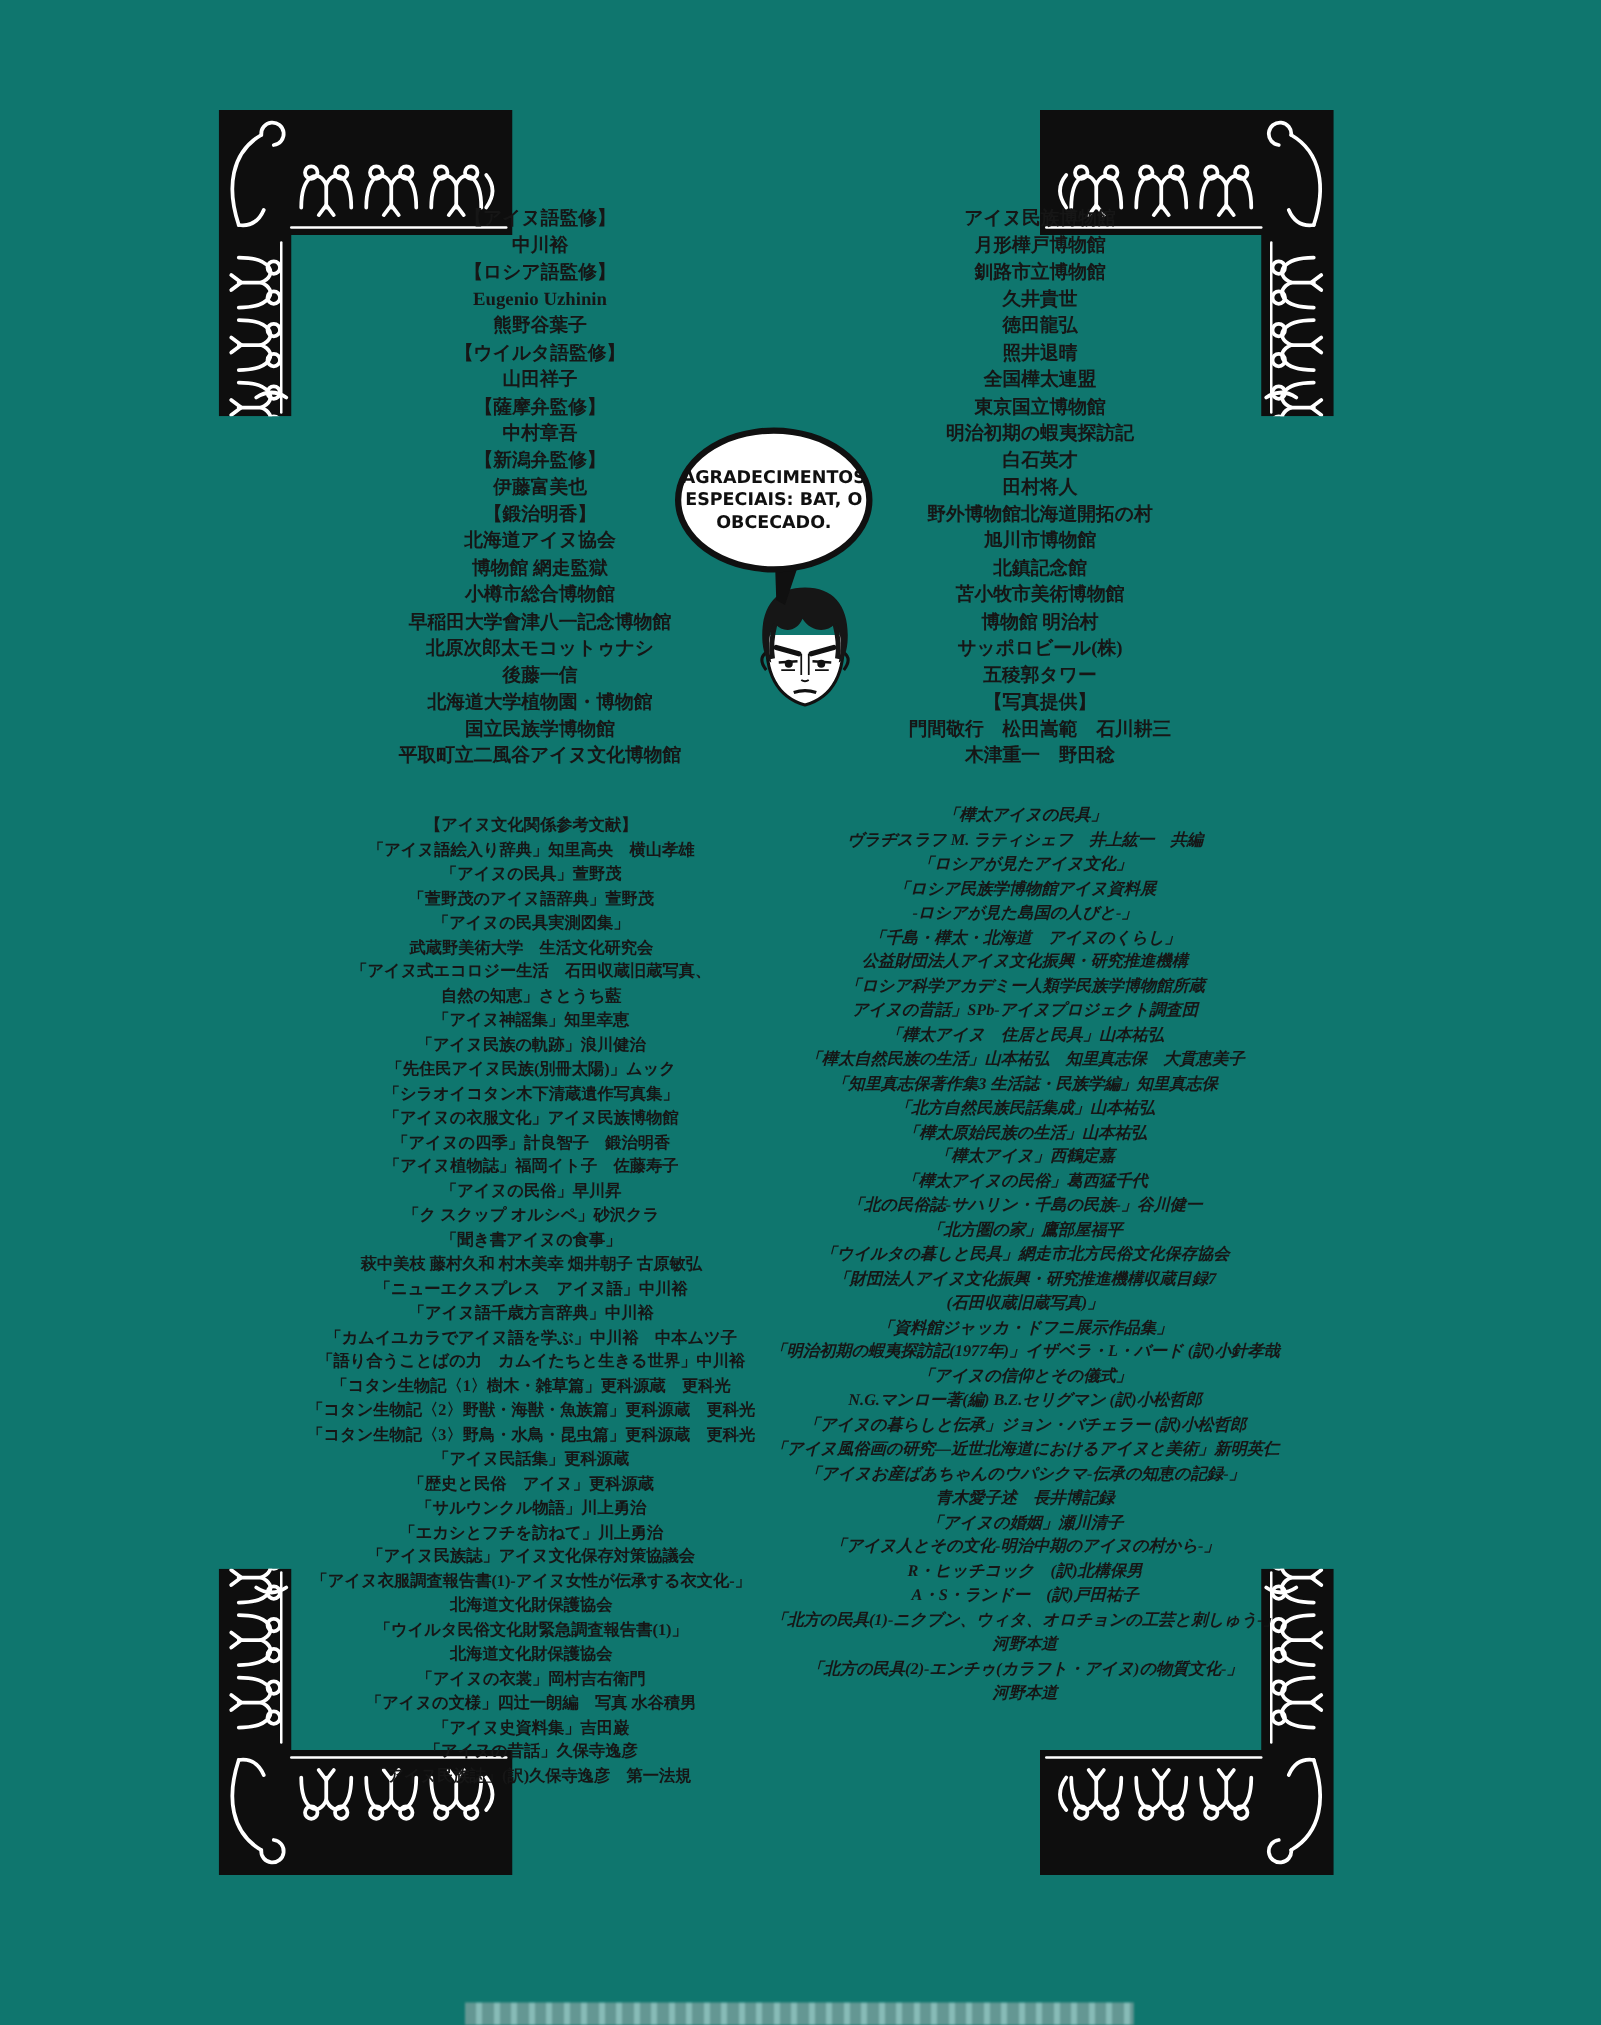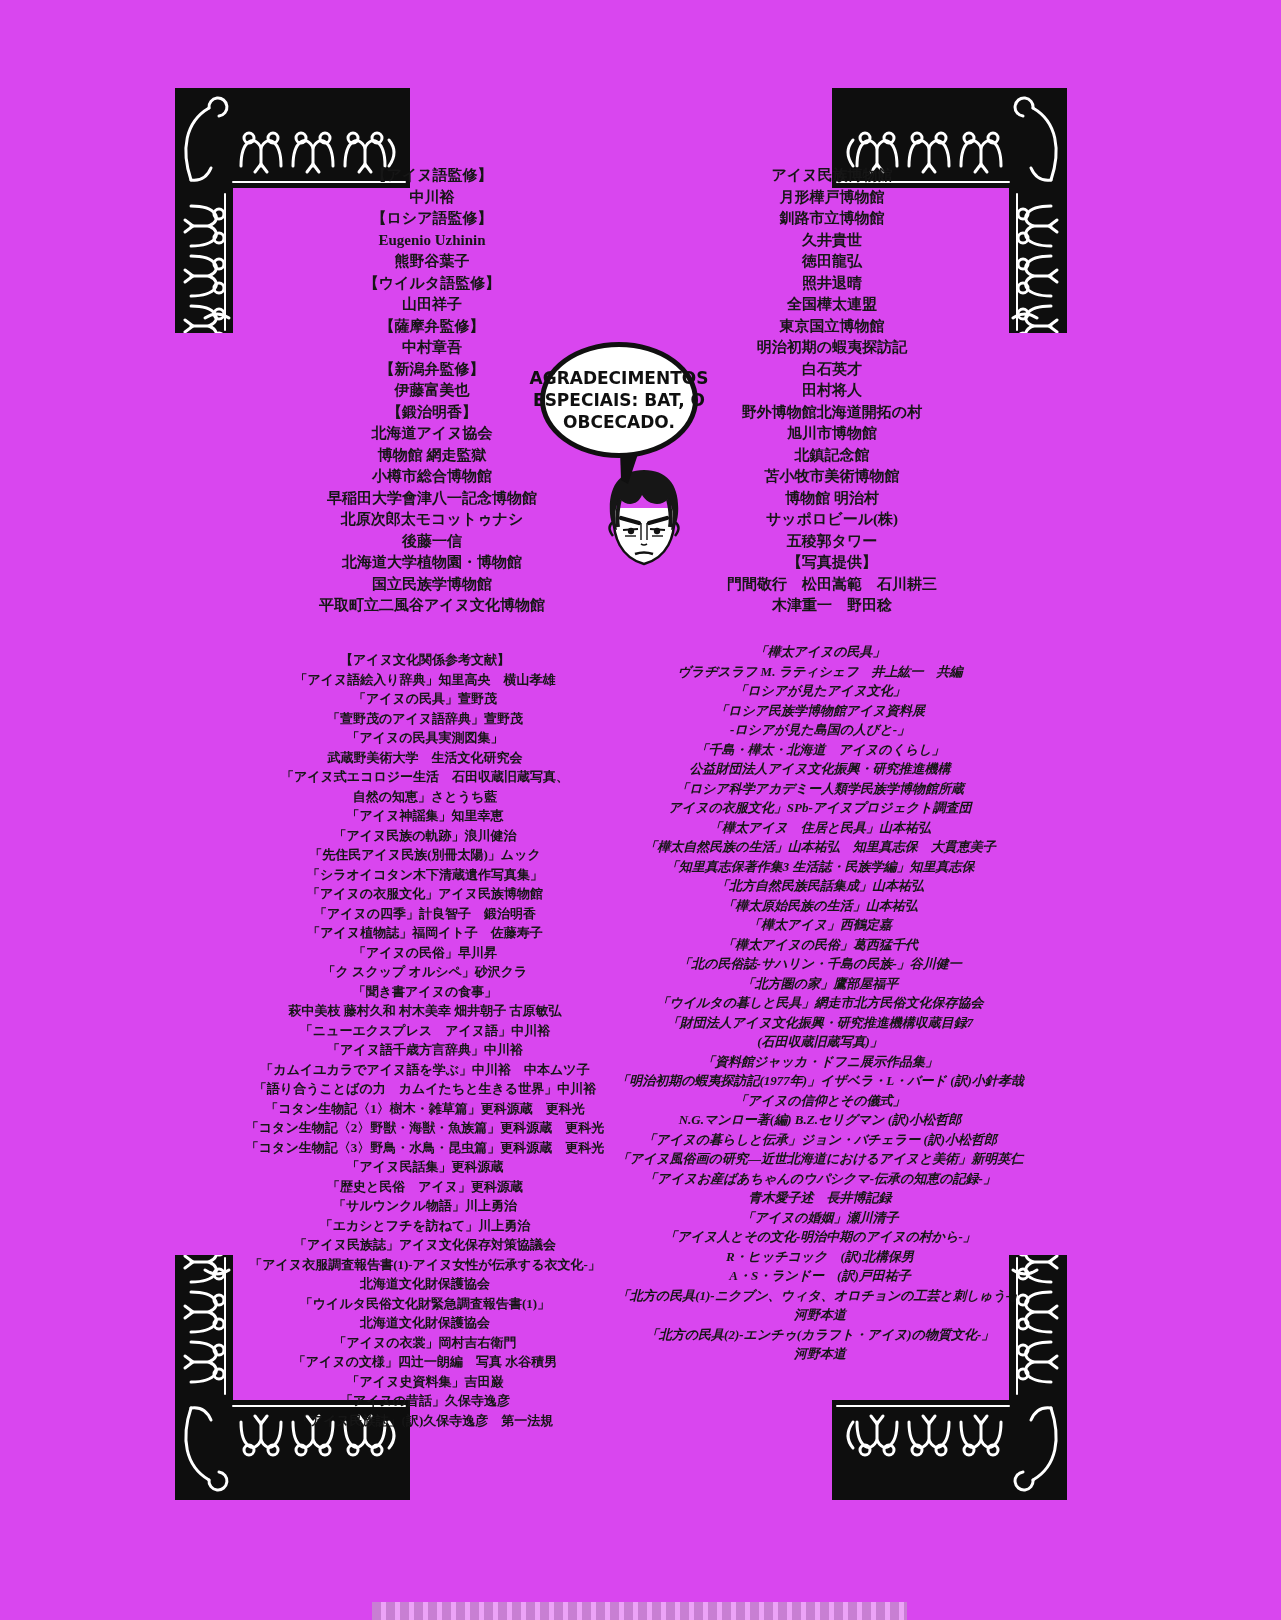--- a/index.html
+++ b/index.html
@@ -4,7 +4,7 @@
 <style>
   html,body { margin:0; padding:0; background:#ffffff; }
   .page {
-    position:relative; width:1281px; height:1620px; background:#d946ef;
+    position:relative; width:1281px; height:1620px; background:#0f766e;
     overflow:hidden;
     font-family:"Liberation Serif","DejaVu Serif",serif;
     color:#161616;

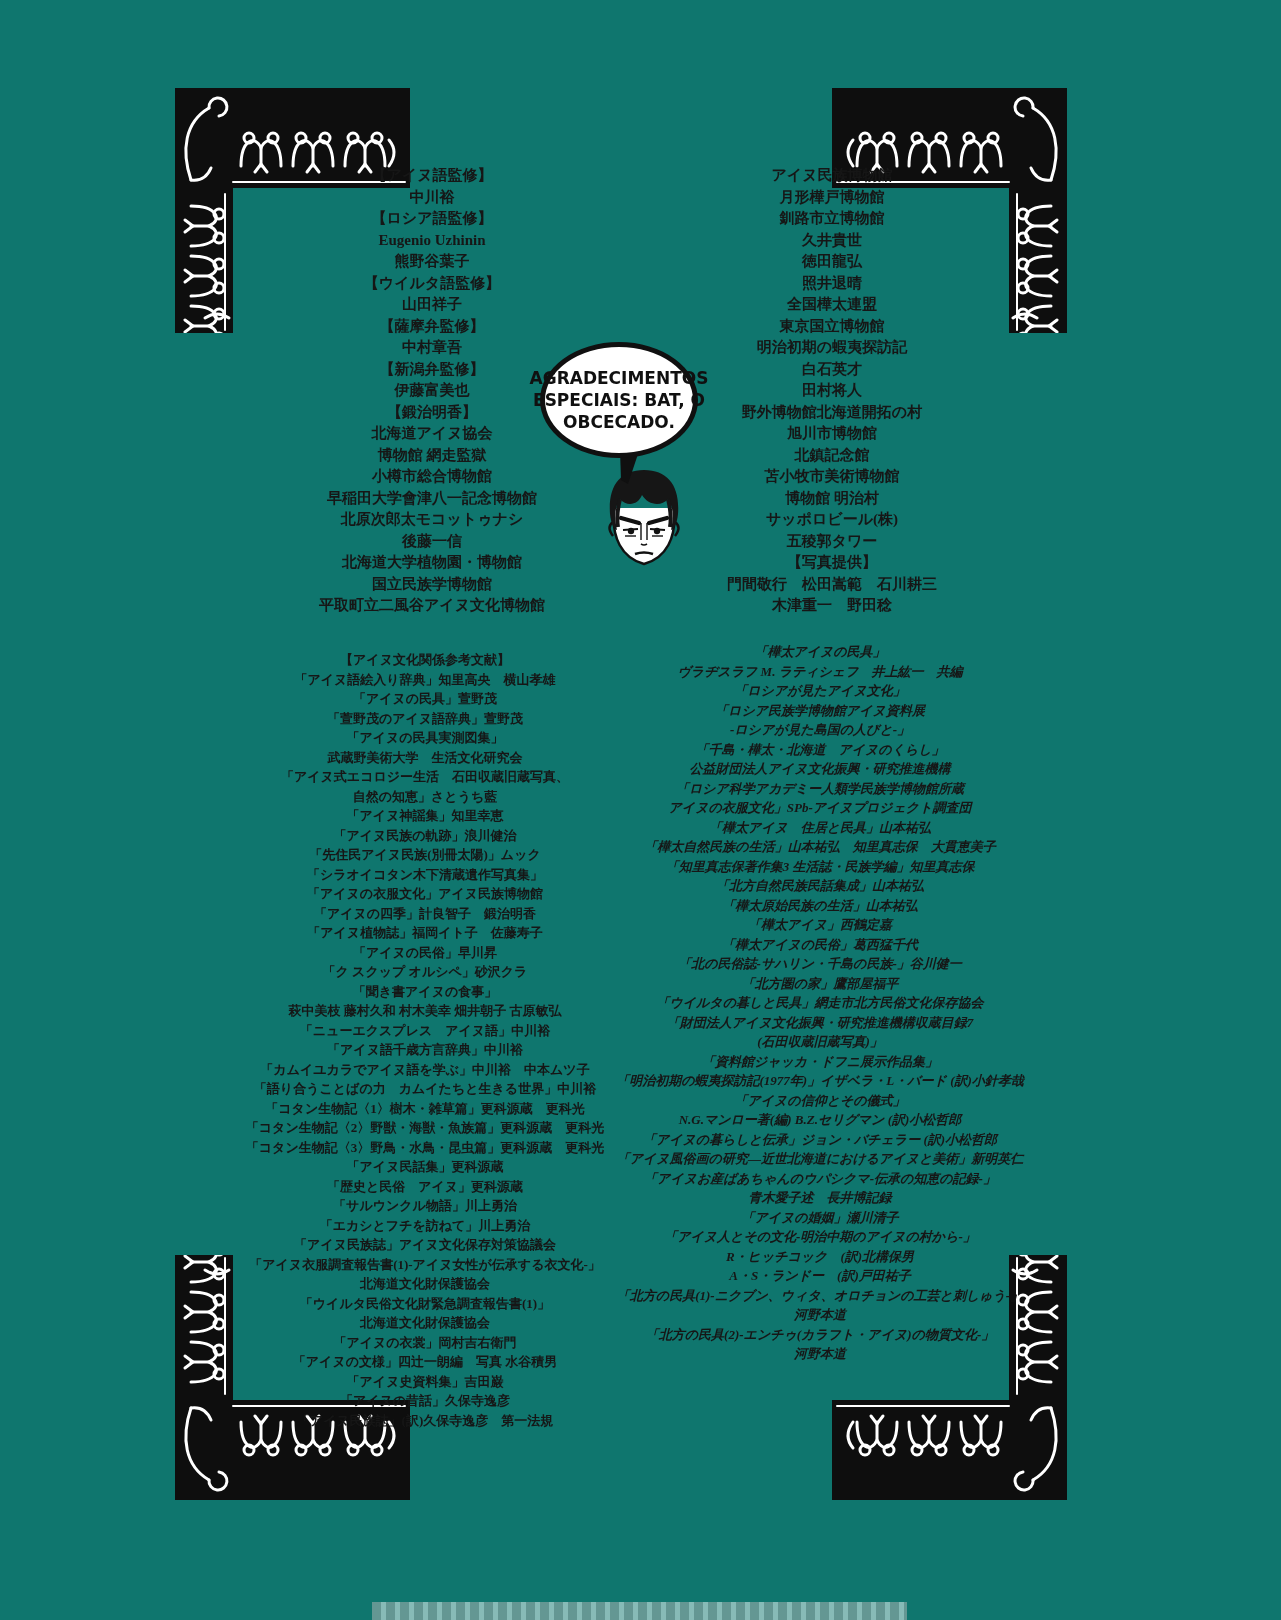--- a/index.html
+++ b/index.html
@@ -38,7 +38,7 @@
     display:flex; align-items:center; justify-content:center;
     box-sizing:border-box; padding:10px 14px; text-align:center;
     font-family:"DejaVu Sans","Liberation Sans",sans-serif;
-    font-weight:bold; font-size:17px; line-height:1.3; color:#101010;
+    font-weight:bold; font-size:14px; line-height:1.3; color:#101010;
     z-index:3;
   }
   .bubble-tail { position:absolute; left:606px; top:450px; z-index:2; }

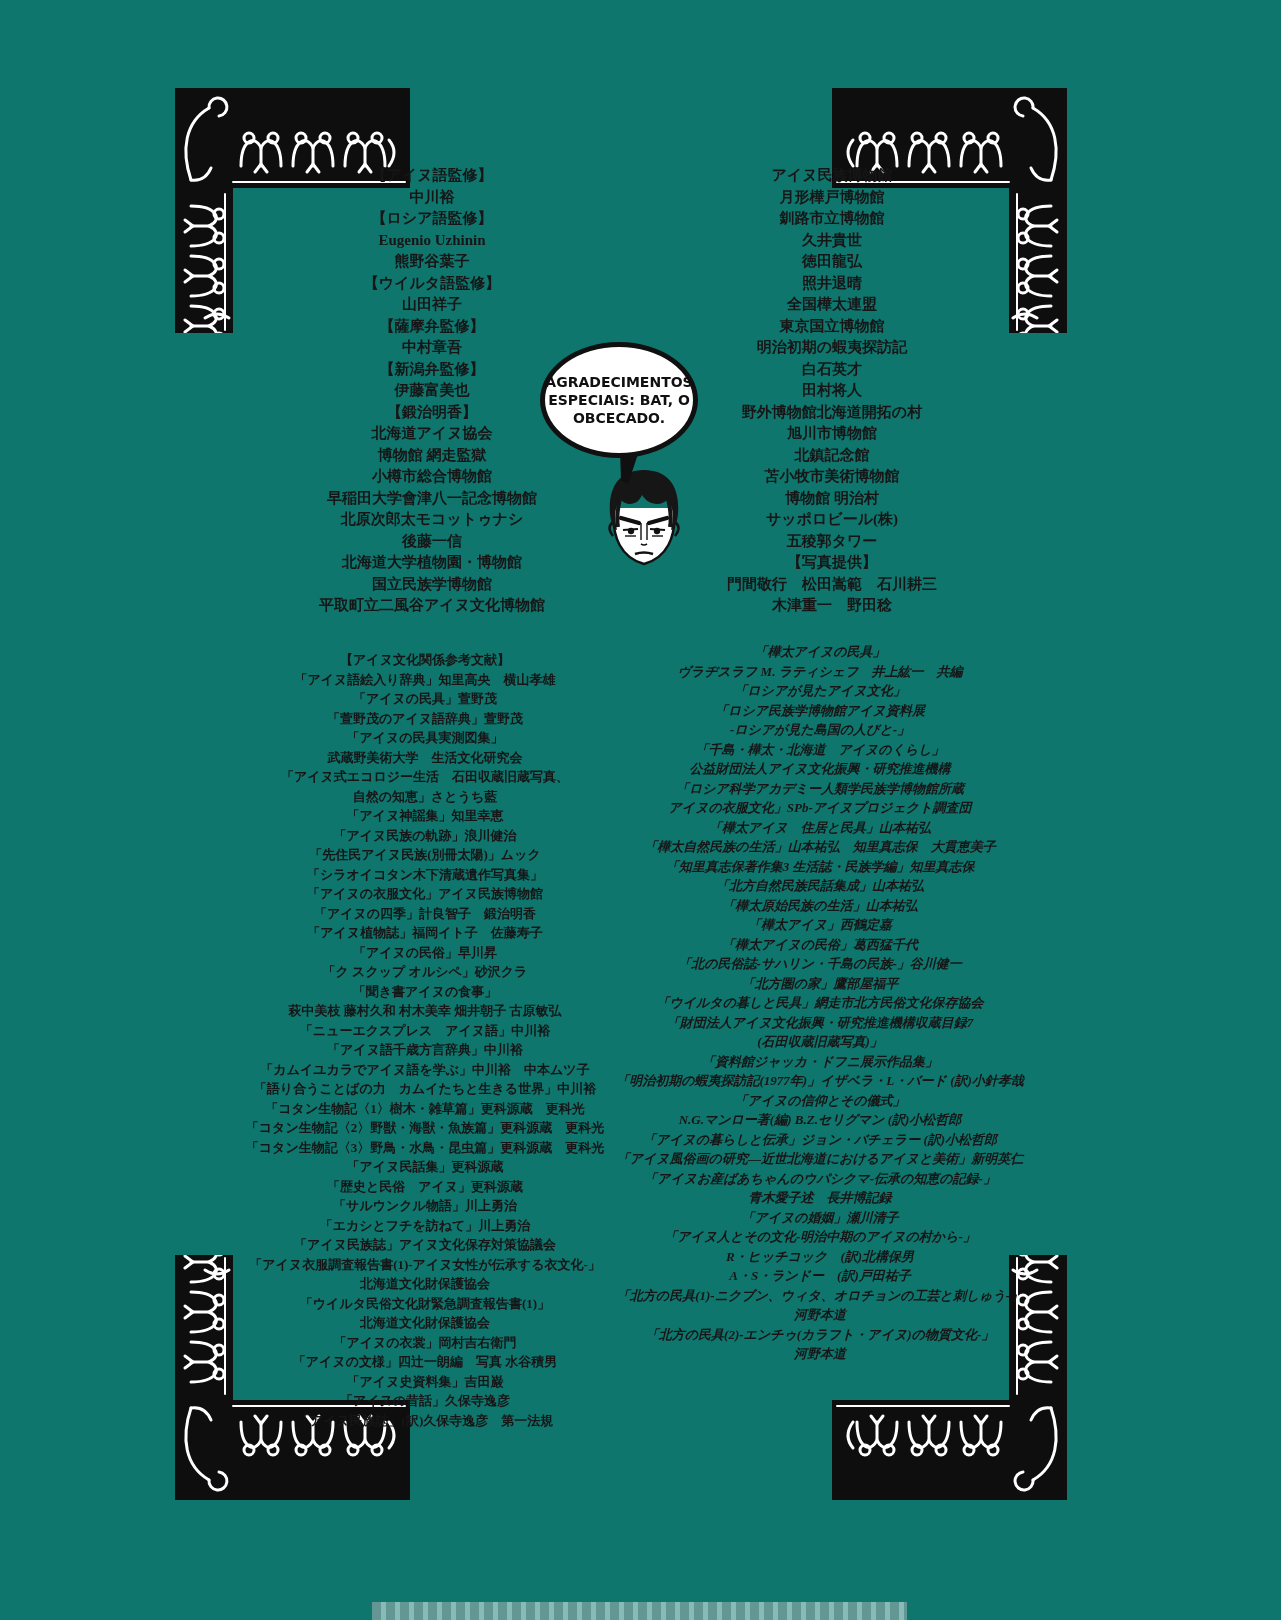--- a/index.html
+++ b/index.html
@@ -295,7 +295,7 @@
       <div class="line">「千島・樺太・北海道　アイヌのくらし」</div>
       <div class="line">公益財団法人アイヌ文化振興・研究推進機構</div>
       <div class="line">「ロシア科学アカデミー人類学民族学博物館所蔵</div>
-      <div class="line">アイヌの衣服文化」SPb-アイヌプロジェクト調査団</div>
+      <div class="line">アイヌの昔話」SPb-アイヌプロジェクト調査団</div>
       <div class="line">「樺太アイヌ　住居と民具」山本祐弘</div>
       <div class="line">「樺太自然民族の生活」山本祐弘　知里真志保　大貫恵美子</div>
       <div class="line">「知里真志保著作集3 生活誌・民族学編」知里真志保</div>

